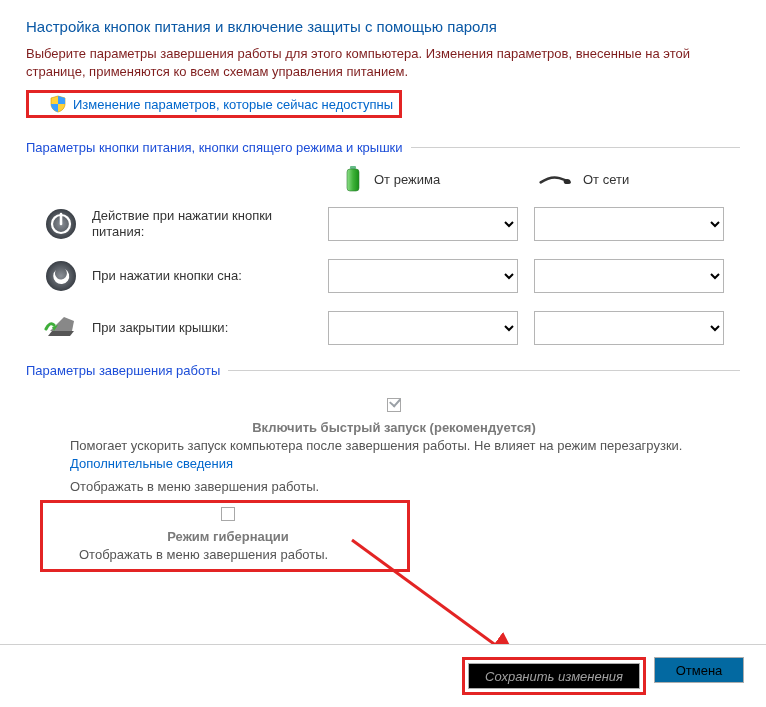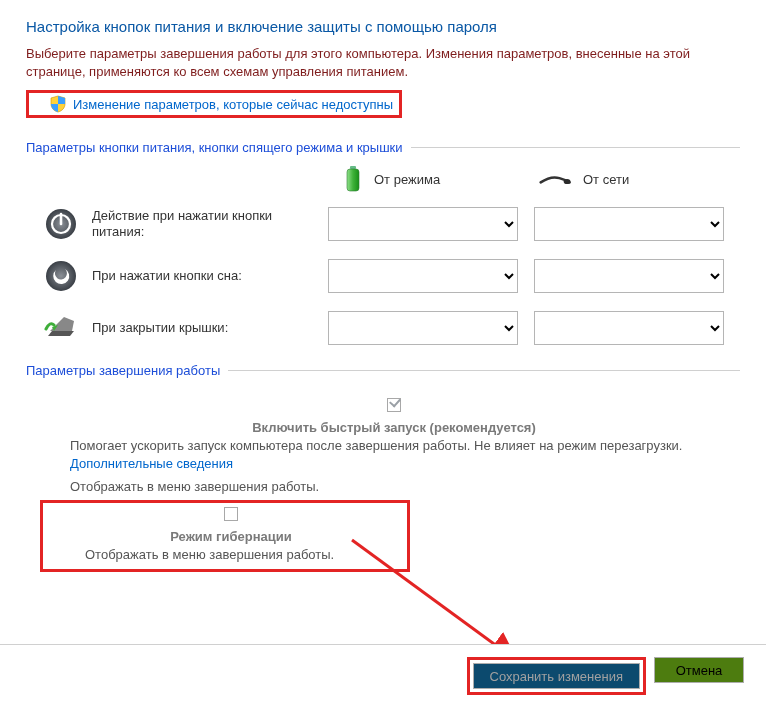--- a/index.html
+++ b/index.html
@@ -126,7 +126,7 @@
   }
   .hib-box {
     border: 3px solid #e32424;
-    padding: 4px 8px 6px 20px;
+    padding: 4px 8px 6px 14px;
     margin-left: -8px;
     width: 370px;
   }

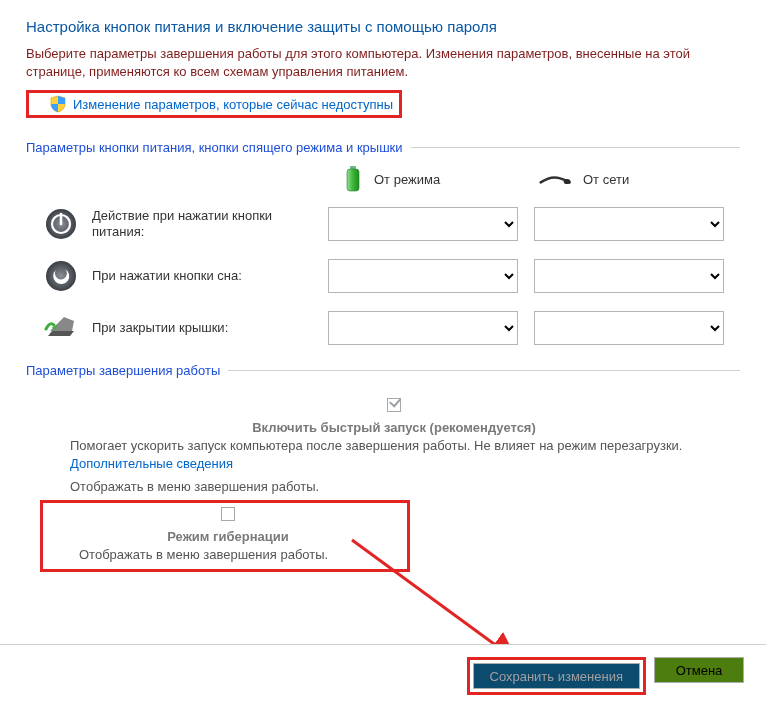--- a/index.html
+++ b/index.html
@@ -151,8 +151,9 @@
   }
   button.win.disabled {
     color: #a0a0a0;
-    background: #0c4a6e;
+    background: #000000;
     cursor: default;
+    font-style: italic;
   }
   .save-box {
     border: 3px solid #e32424;

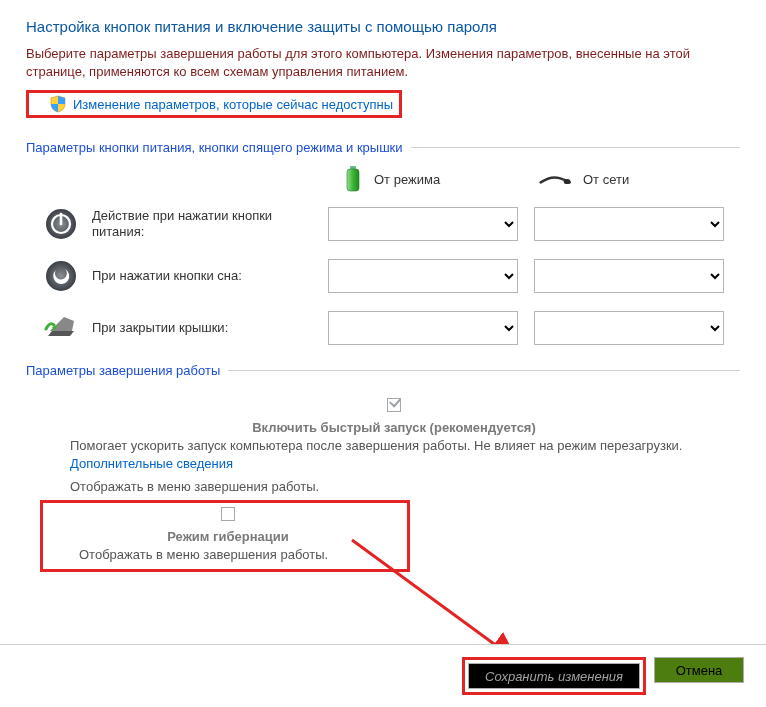--- a/index.html
+++ b/index.html
@@ -146,7 +146,7 @@
     padding: 0 16px;
     font: inherit;
     border: 1px solid #adadad;
-    background: #4d7c0f;
+    background: #0369a1;
     cursor: pointer;
   }
   button.win.disabled {

